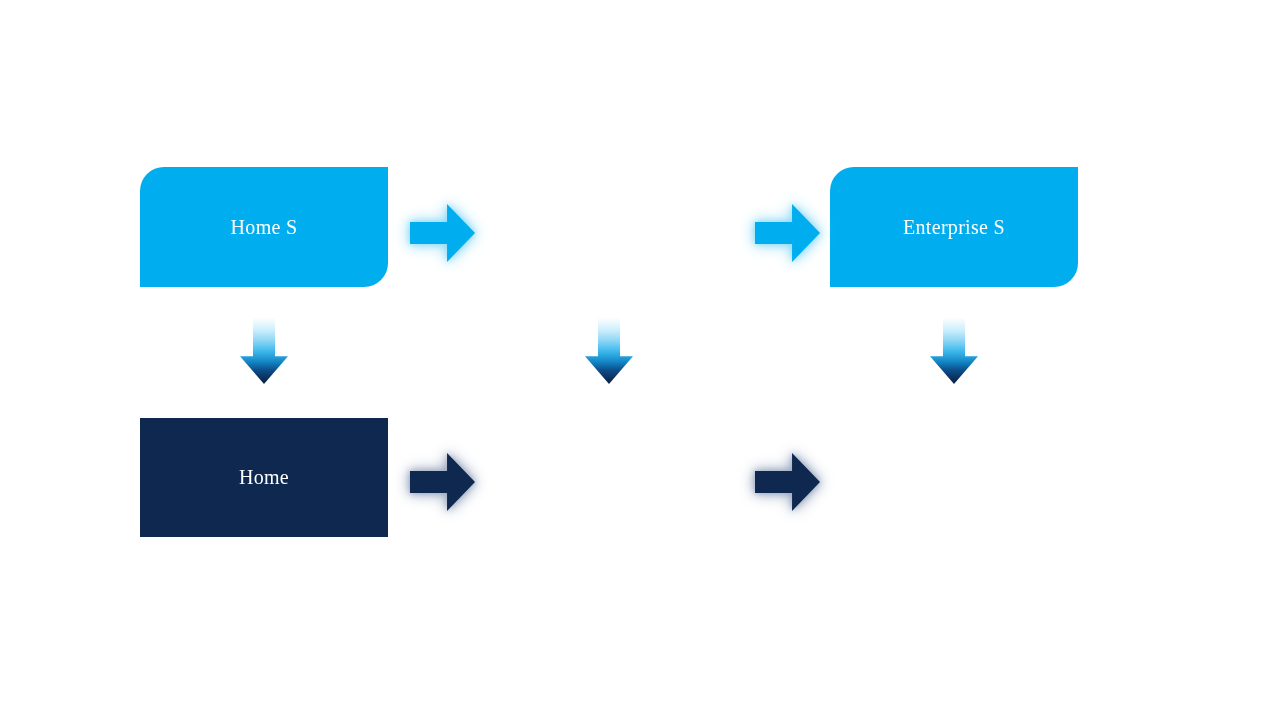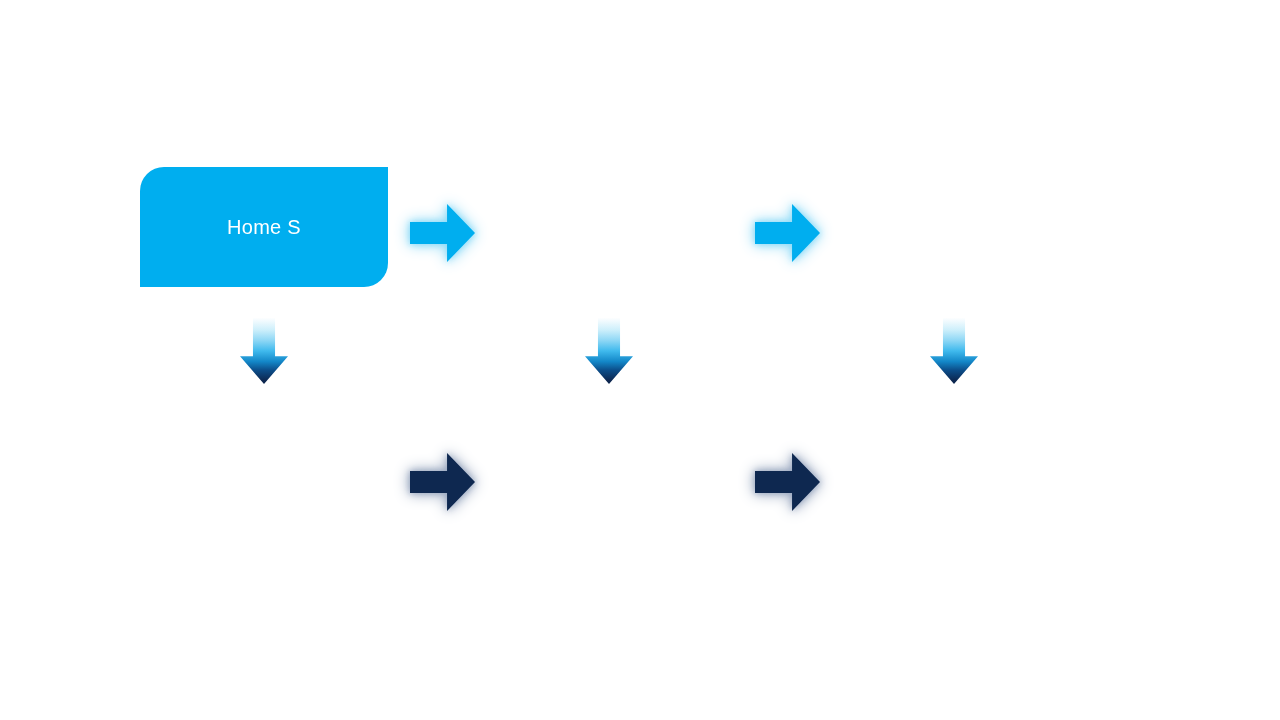--- a/index.html
+++ b/index.html
@@ -5,7 +5,7 @@
   html,body{margin:0;padding:0;background:#fff;}
   .canvas{
     position:relative;width:1240px;height:720px;background:var(--background,#fff);
-    font-family:Liberation Sans, sans-serif;overflow:hidden;
+    font-family:Liberation Serif, serif;overflow:hidden;
   }
   
   .box{position:absolute;width:248px;display:flex;align-items:center;justify-content:center;}

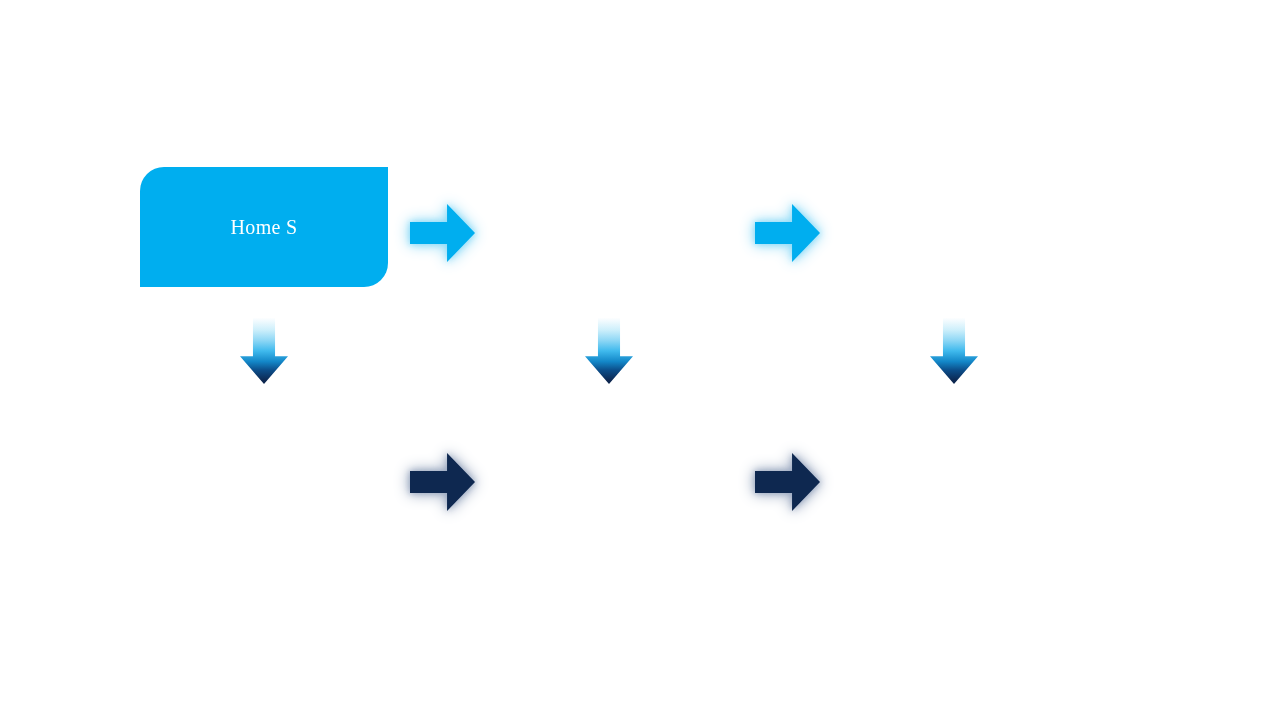--- a/index.html
+++ b/index.html
@@ -44,6 +44,9 @@
   <div class="box top colA">
     <span class="lbl">Home S</span>
   </div>
+  <div class="box top colC">
+    <span class="lbl">Enterprise S</span>
+  </div>
 
   <div class="harrow hrow-top gap1 glow-cyan">
     <div class="shape fill-cyan"></div>

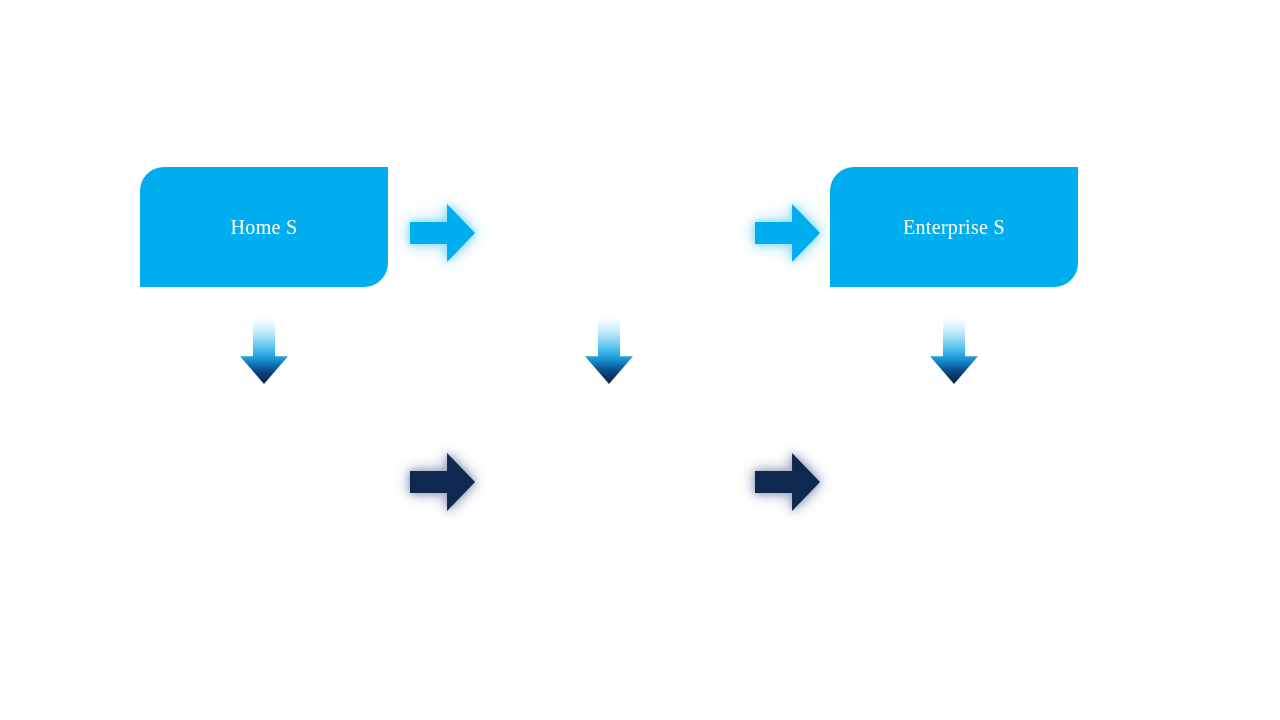--- a/index.html
+++ b/index.html
@@ -59,6 +59,9 @@
   <div class="darrow da2"></div>
   <div class="darrow da3"></div>
 
+  <div class="box bottom colA">
+    <span class="lbl">Home</span>
+  </div>
 
   <div class="harrow hrow-bottom gap1 glow-navy">
     <div class="shape fill-navy"></div>

